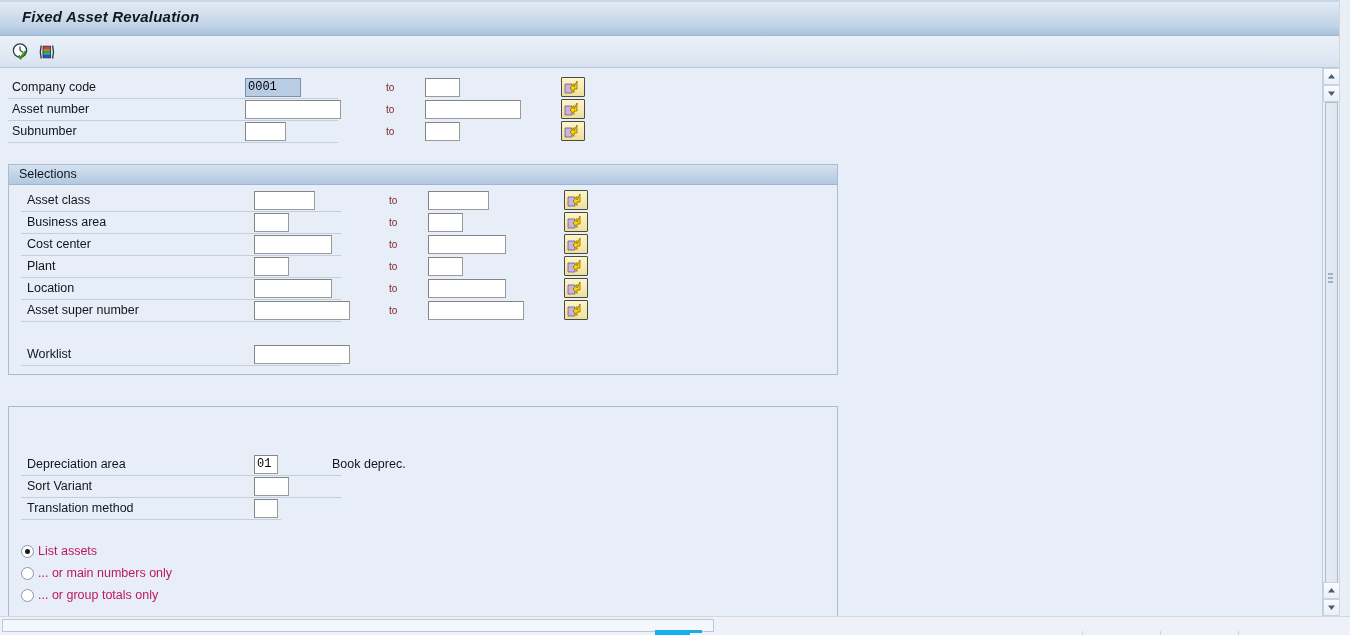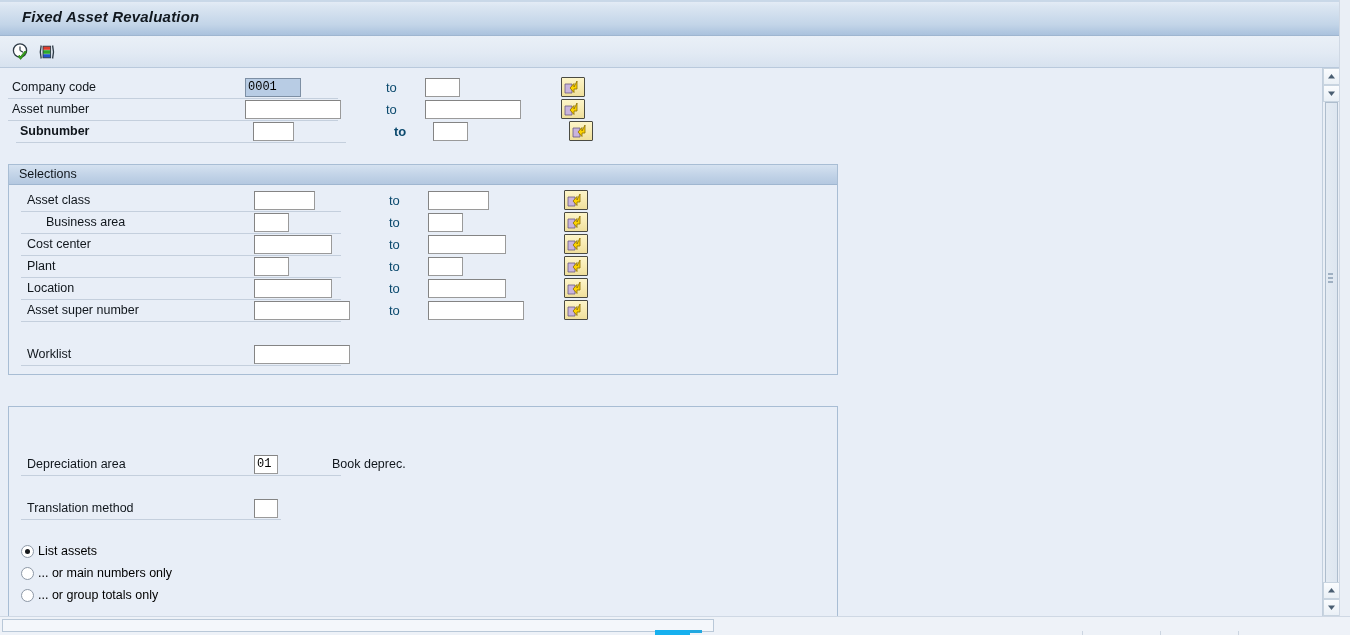--- a/index.html
+++ b/index.html
@@ -115,8 +115,8 @@
   }
   .to-lbl {
     position: absolute;
-    font-size: 13px;
-    color: #0c4a6e;
+    font-size: 10px;
+    color: #7f1d1d;
     line-height: 19px;
     height: 19px;
   }

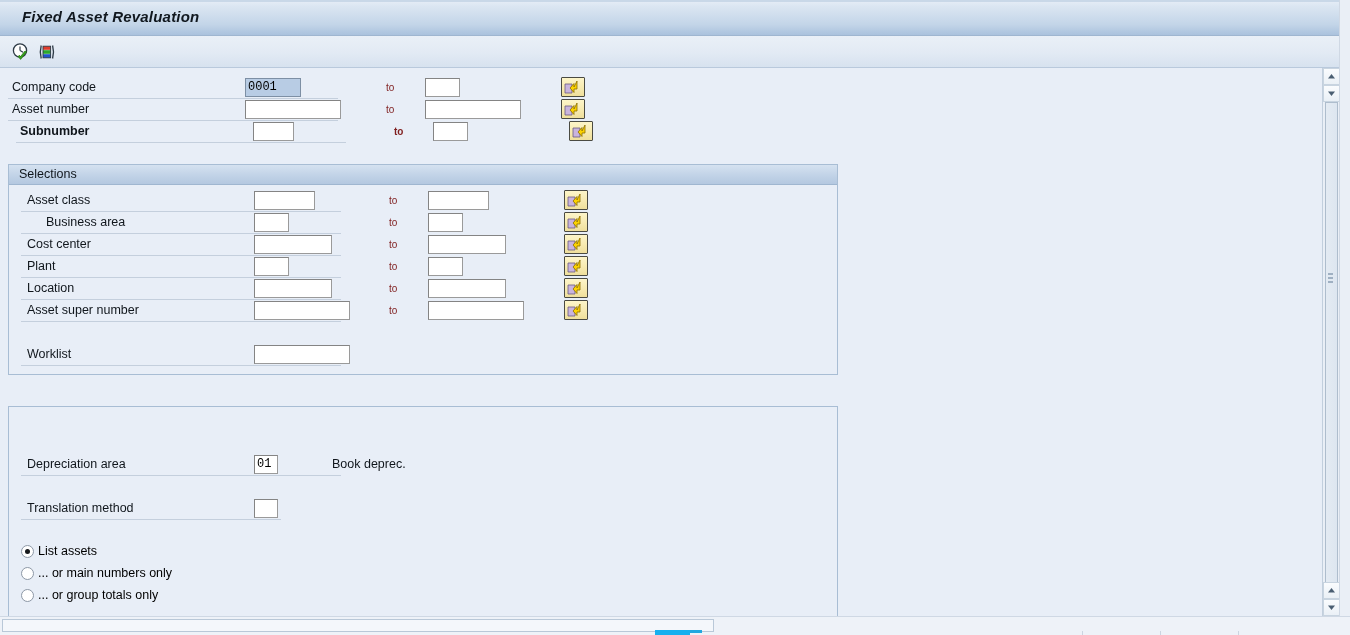--- a/index.html
+++ b/index.html
@@ -310,7 +310,7 @@
         </div>
       </div>
 
-      <div class="frow" style="left:16px; top:53px; width:990px;font-weight:bold;">
+      <div class="frow" style="left:8px; top:53px; width:990px;">
         <div class="flabel" style="left:4px;">Subnumber</div>
         <div class="rowline" style="left:0; top:21px; width:330px;"></div>
         <div class="inp" style="left:237px; top:1px; width:41px;"></div>

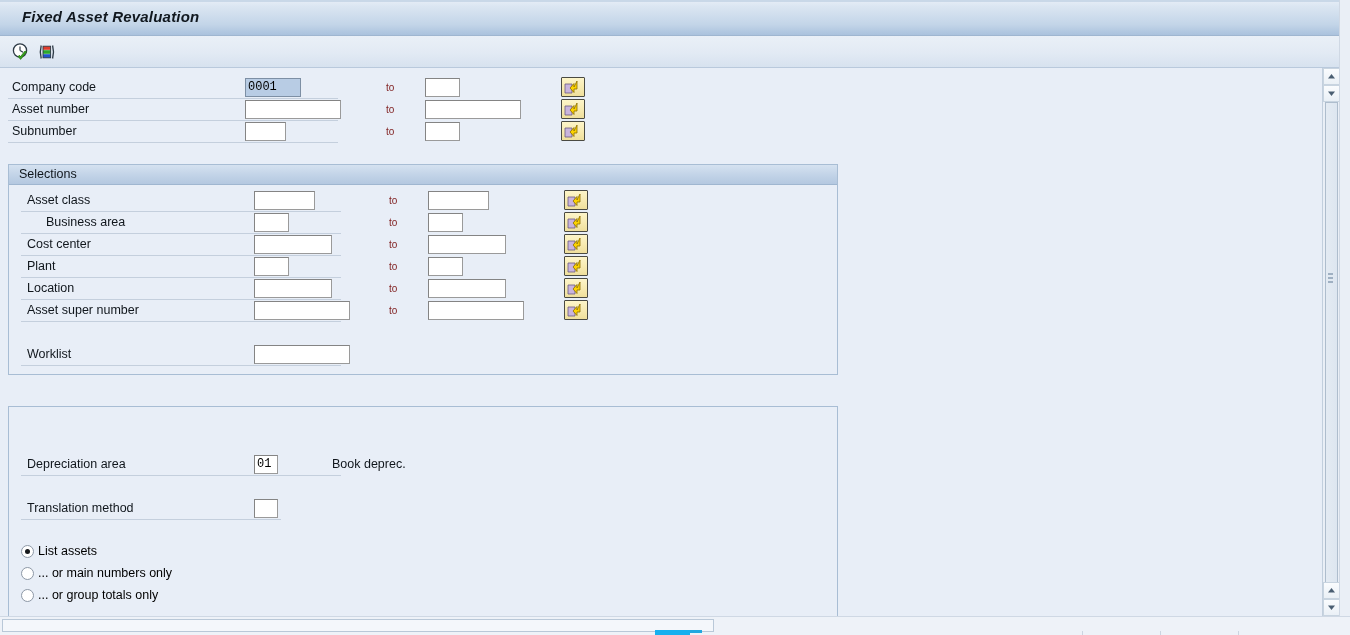--- a/index.html
+++ b/index.html
@@ -345,7 +345,7 @@
       </div>
 
       <div class="frow" style="left:10px; top:47px; width:800px;">
-        <div class="flabel" style="left:8px;margin-left:19px;">Business area</div>
+        <div class="flabel" style="left:8px;">Business area</div>
         <div class="rowline" style="left:2px; top:21px; width:320px;"></div>
         <div class="inp" style="left:235px; top:1px; width:35px;"></div>
         <div class="to-lbl" style="left:370px; top:1px;">to</div>

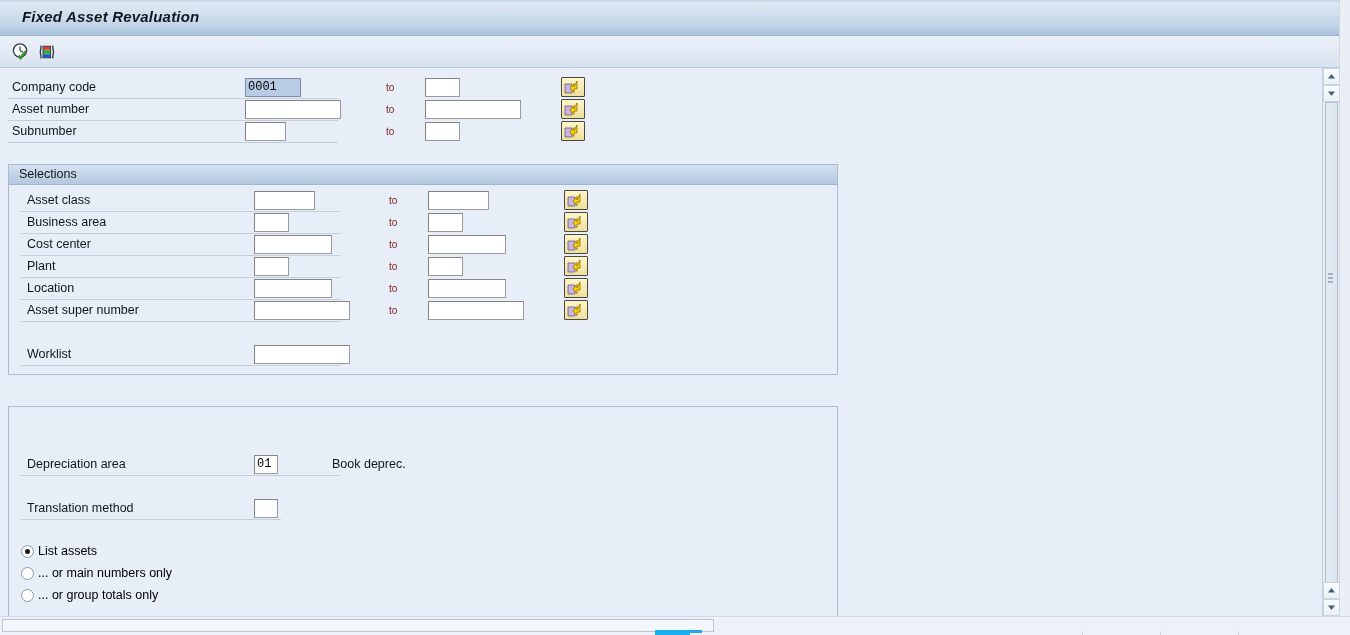--- a/index.html
+++ b/index.html
@@ -431,6 +431,11 @@
         <div class="plaintext" style="left:313px; top:3px;">Book deprec.</div>
       </div>
 
+      <div class="frow" style="left:10px; top:69px; width:800px;">
+        <div class="flabel" style="left:8px;">Sort Variant</div>
+        <div class="rowline" style="left:2px; top:21px; width:320px;"></div>
+        <div class="inp" style="left:235px; top:1px; width:35px;"></div>
+      </div>
 
       <div class="frow" style="left:10px; top:91px; width:800px;">
         <div class="flabel" style="left:8px;">Translation method</div>

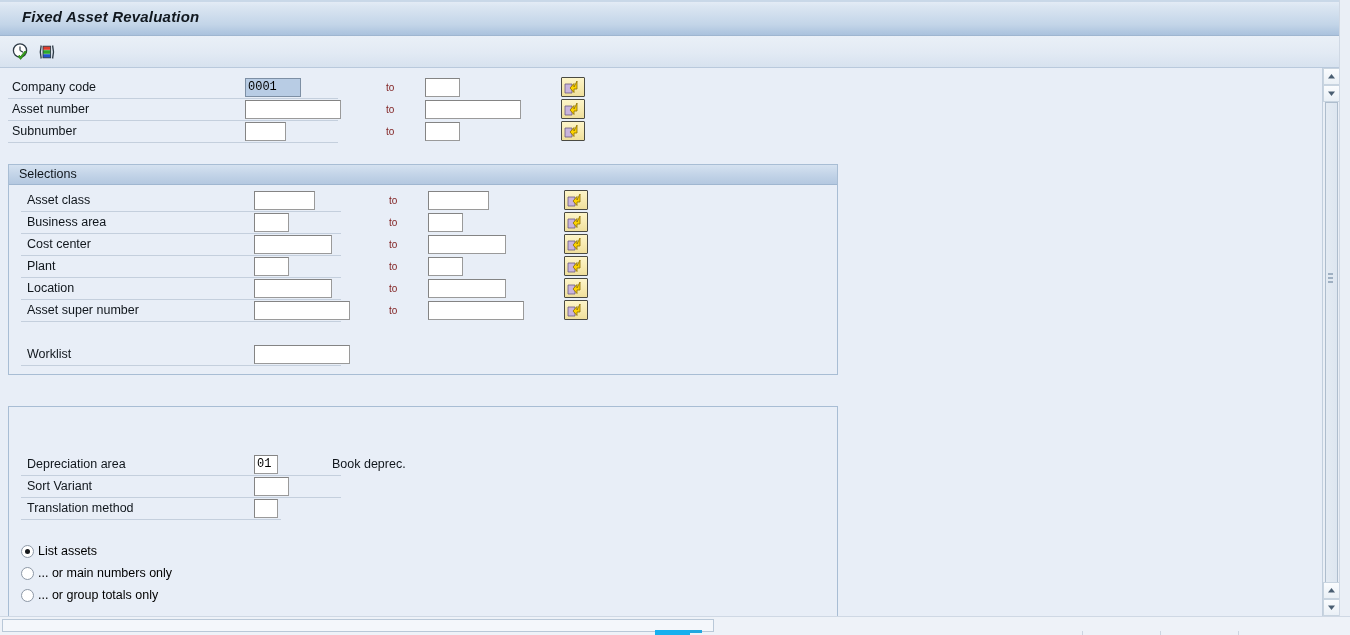--- a/index.html
+++ b/index.html
@@ -171,7 +171,7 @@
     width: 5px; height: 5px; border-radius: 50%;
     background: #16181b;
   }
-  .rlabel { font-size: 12.5px; color: #000000; white-space: nowrap; }
+  .rlabel { font-size: 12.5px; color: #be185d; white-space: nowrap; }
 
   .plaintext {
     position: absolute;

